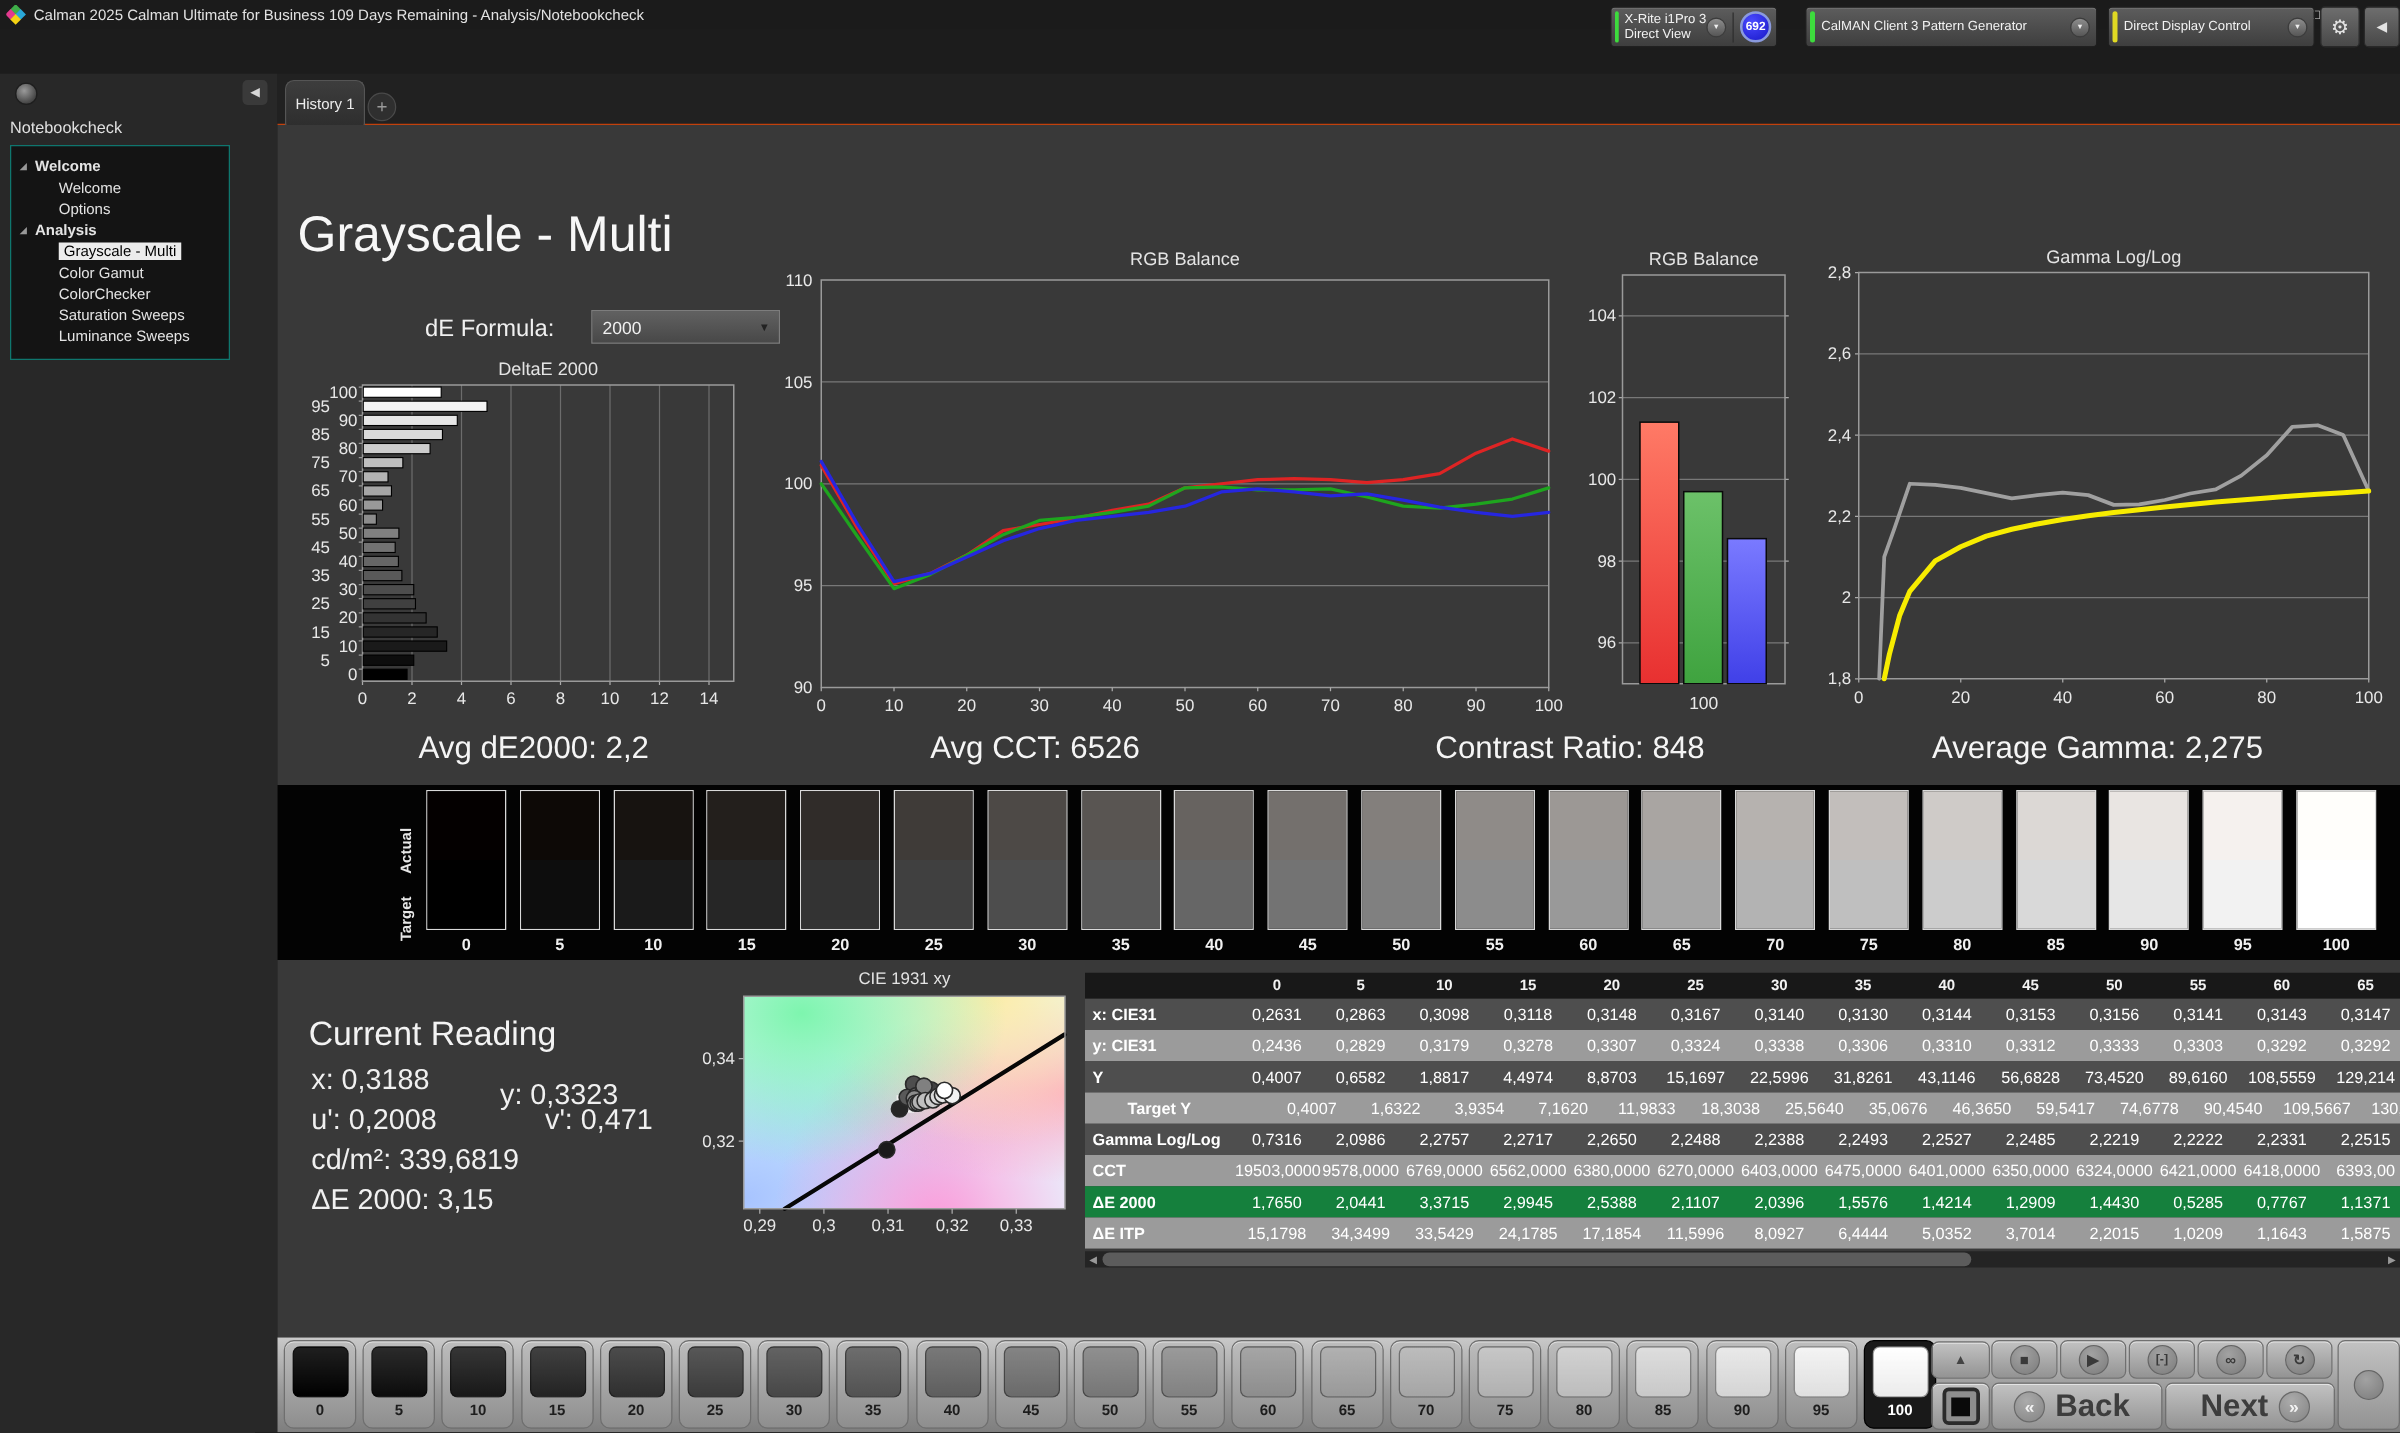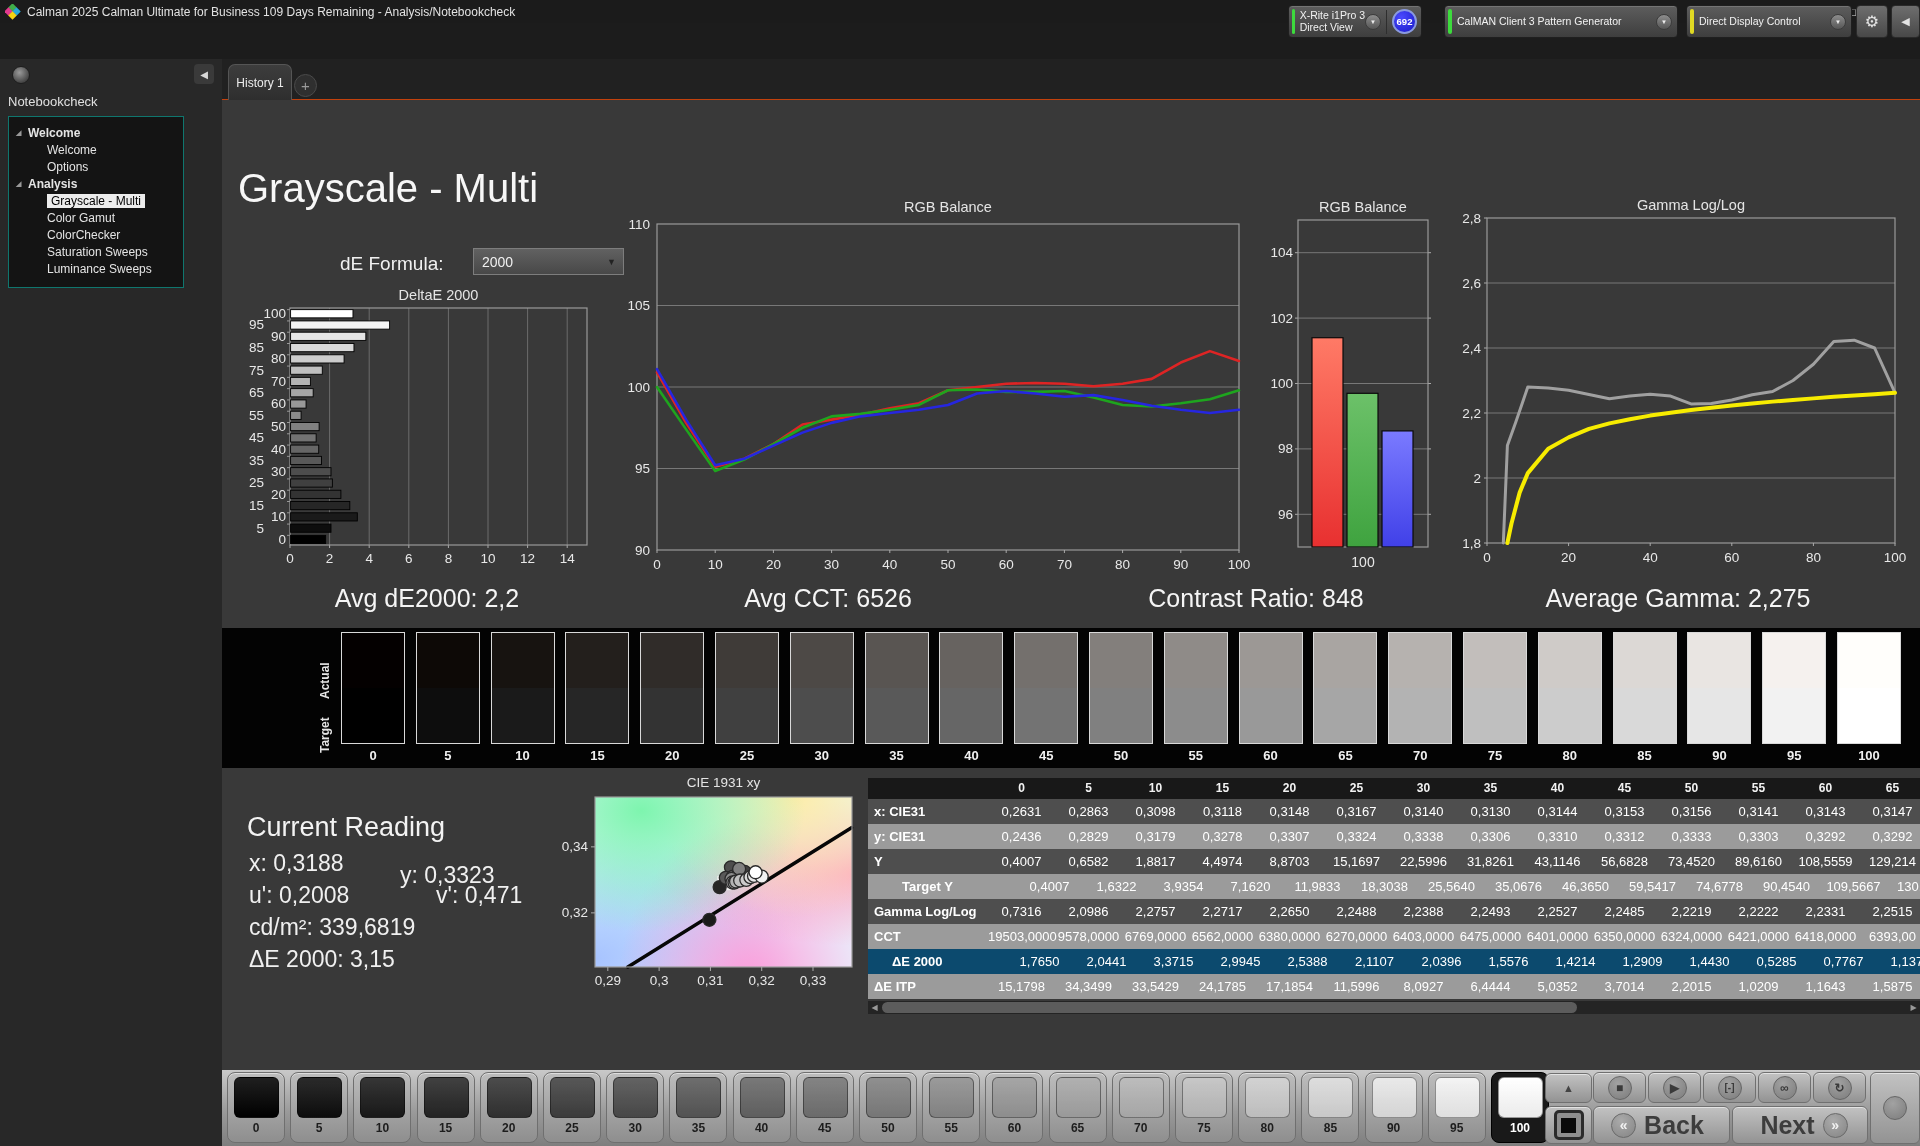--- a/index.html
+++ b/index.html
@@ -739,7 +739,7 @@
         <div class="rv">6418,0000</div>
         <div class="rv">6393,00</div>
       </div>
-      <div class="trow body" style="background: #0c4a6e; padding-left: 18px;">
+      <div class="trow body" style="background: #15803d;">
         <div class="rl">ΔE 2000</div>
         <div class="rv">1,7650</div>
         <div class="rv">2,0441</div>

